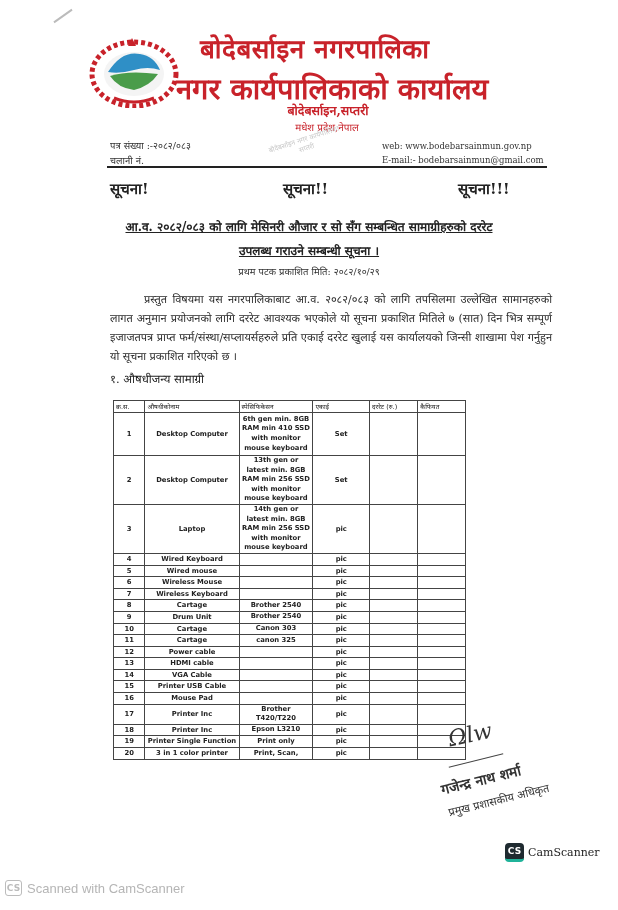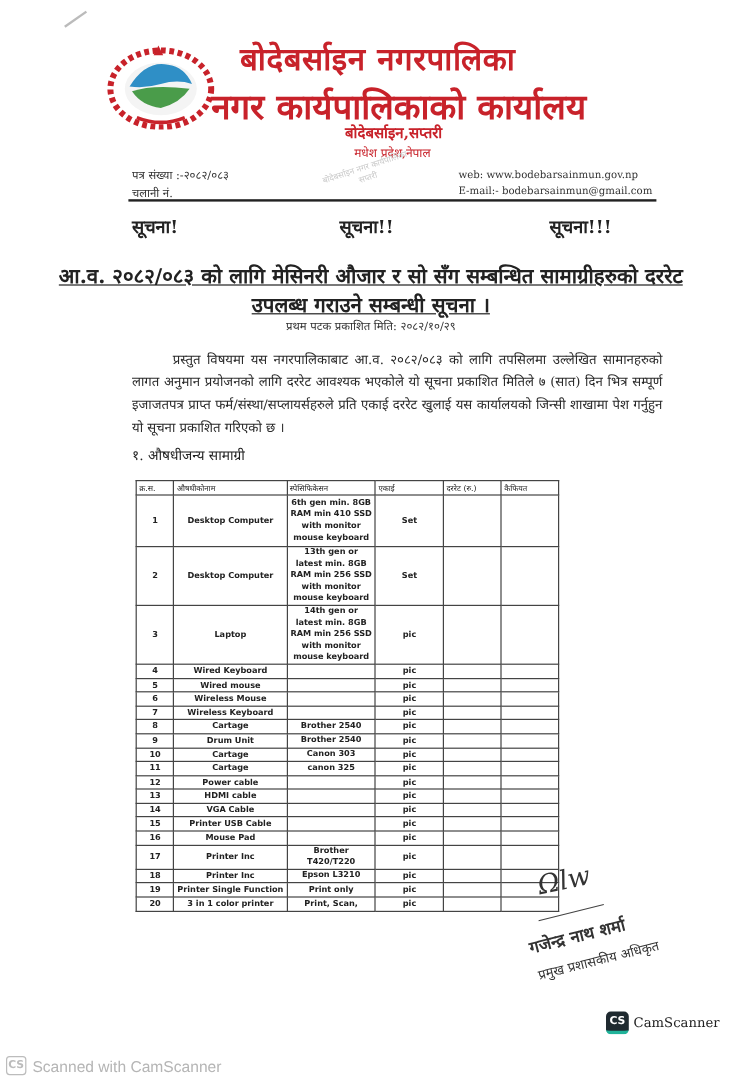--- a/index.html
+++ b/index.html
@@ -19,7 +19,7 @@
   .stamp { left: 268px; top: 135px; width: 80px; height: 34px; font-size: 7px; color: #c9c9c9; transform: rotate(-18deg); line-height: 9px; text-align: center; }
   .hr-main { left: 107px; top: 166px; width: 440px; height: 2px; background: #222; }
   .notice { top: 178px; font-size: 15px; font-weight: bold; color: #222; }
-  .subject { left: 0; width: 618px; text-align: center; font-size: 17px; font-weight: bold; text-decoration: underline; color: #222; white-space: nowrap; }
+  .subject { left: 0; width: 618px; text-align: center; font-size: 12px; font-weight: bold; text-decoration: underline; color: #222; white-space: nowrap; }
   .pubdate { left: 0; width: 618px; text-align: center; top: 265px; font-size: 9.5px; color: #333; }
   .para { left: 110px; top: 290px; width: 442px; font-size: 11px; line-height: 19px; text-align: justify; color: #2a2a2a; }
   .para .indent { display: inline-block; width: 34px; }

